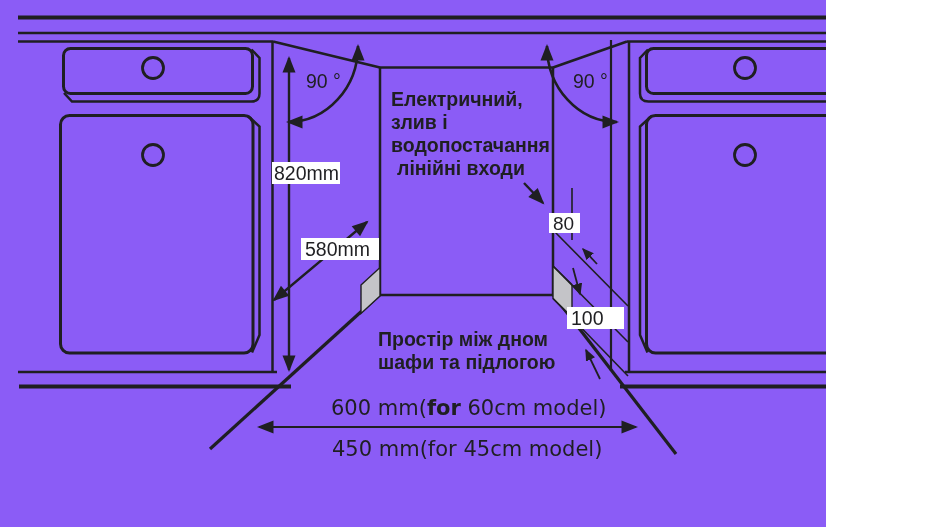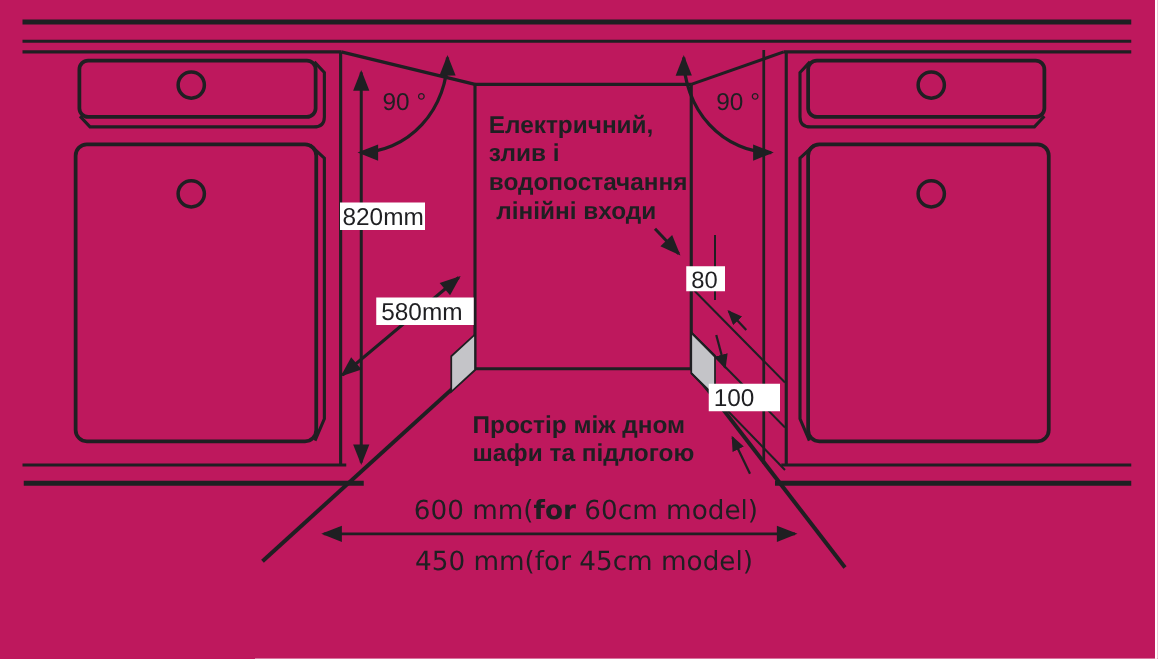--- a/index.html
+++ b/index.html
@@ -3,7 +3,7 @@
 <meta charset="utf-8">
 <style>
   html,body{margin:0;padding:0;background:#ffffff;}
-  .stage{position:relative;width:924px;height:527px;background:#be185d;overflow:hidden;
+  .stage{position:relative;width:826px;height:527px;background:#8b5cf6;overflow:hidden;
          font-family:"Liberation Sans","DejaVu Sans",sans-serif;}
   svg{display:block;}
   .ink{stroke:#1f1f22;fill:none;}

